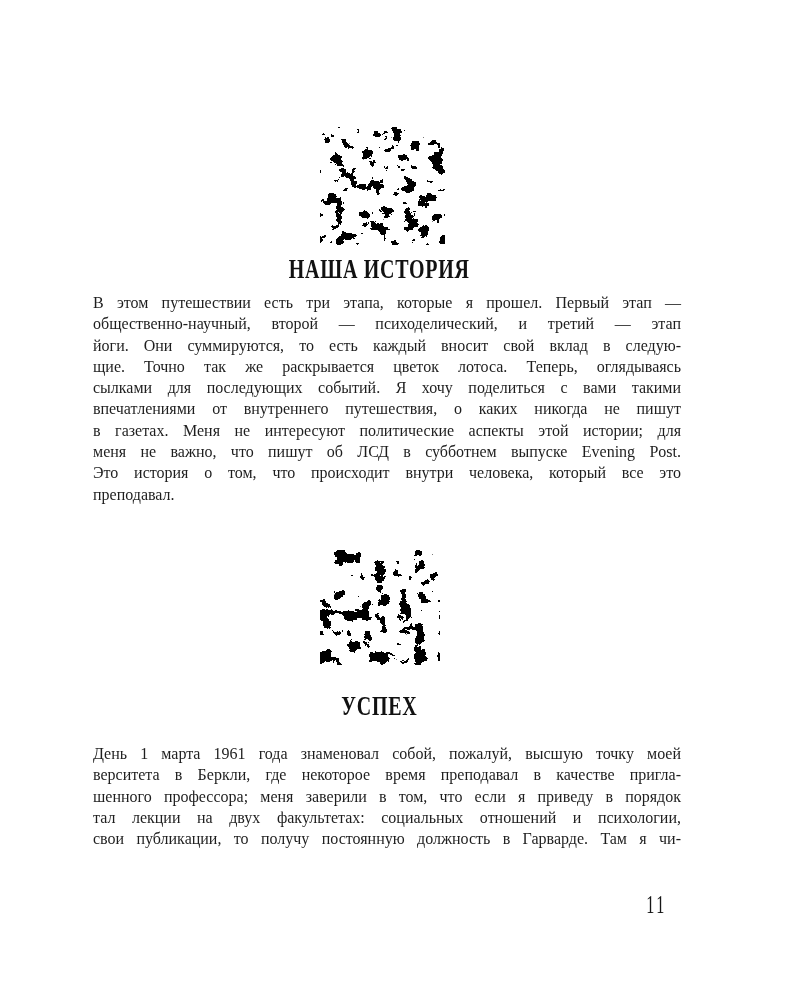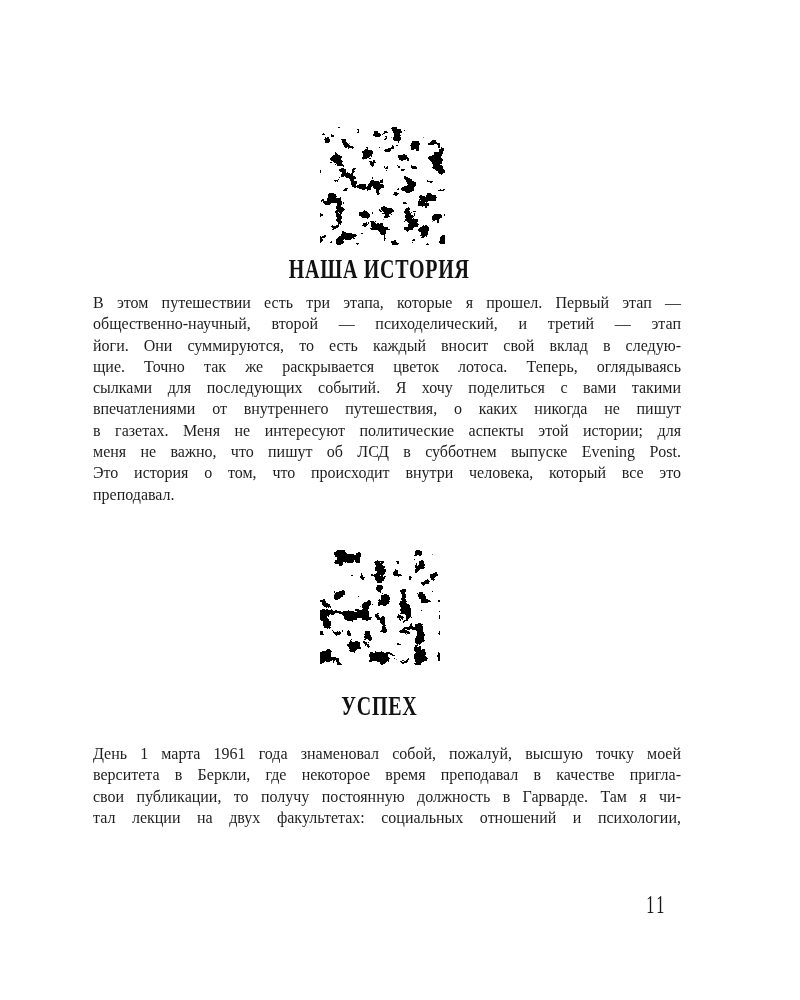--- a/index.html
+++ b/index.html
@@ -171,6 +171,7 @@
     <div class="para para2">
         <div class="pline">День 1 марта 1961 года знаменовал собой, пожалуй, высшую точку моей</div>
         <div class="pline">верситета в Беркли, где некоторое время преподавал в качестве пригла-</div>
+        <div class="pline">шенного профессора; меня заверили в том, что если я приведу в порядок</div>
         <div class="pline">свои публикации, то получу постоянную должность в Гарварде. Там я чи-</div>
         <div class="pline">тал лекции на двух факультетах: социальных отношений и психологии,</div>
       </div>

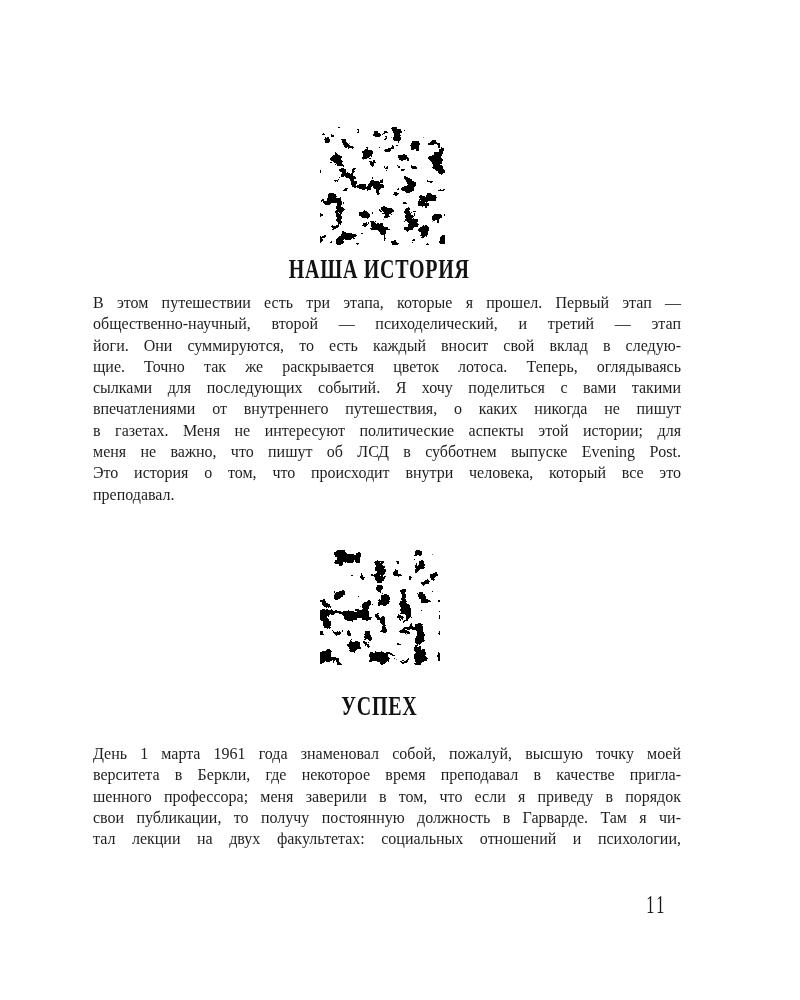--- a/index.html
+++ b/index.html
@@ -172,8 +172,8 @@
         <div class="pline">День 1 марта 1961 года знаменовал собой, пожалуй, высшую точку моей</div>
         <div class="pline">верситета в Беркли, где некоторое время преподавал в качестве пригла-</div>
         <div class="pline">шенного профессора; меня заверили в том, что если я приведу в порядок</div>
+        <div class="pline">тал лекции на двух факультетах: социальных отношений и психологии,</div>
         <div class="pline">свои публикации, то получу постоянную должность в Гарварде. Там я чи-</div>
-        <div class="pline">тал лекции на двух факультетах: социальных отношений и психологии,</div>
       </div>
 
     <div class="pageno">

